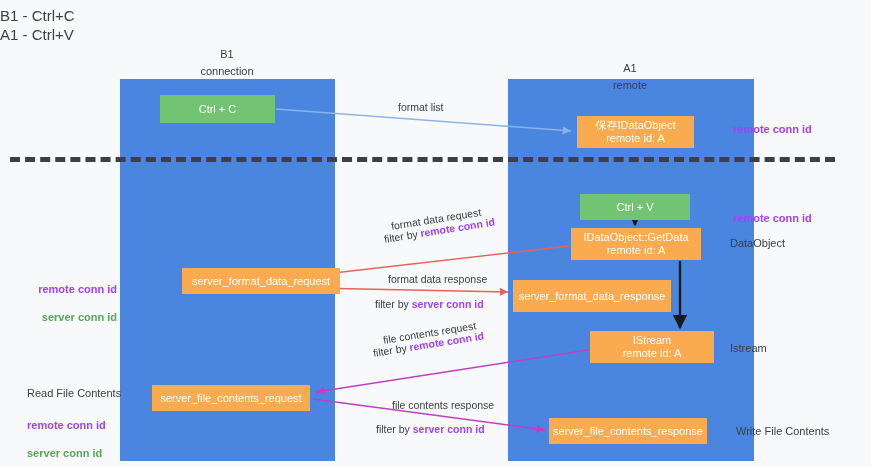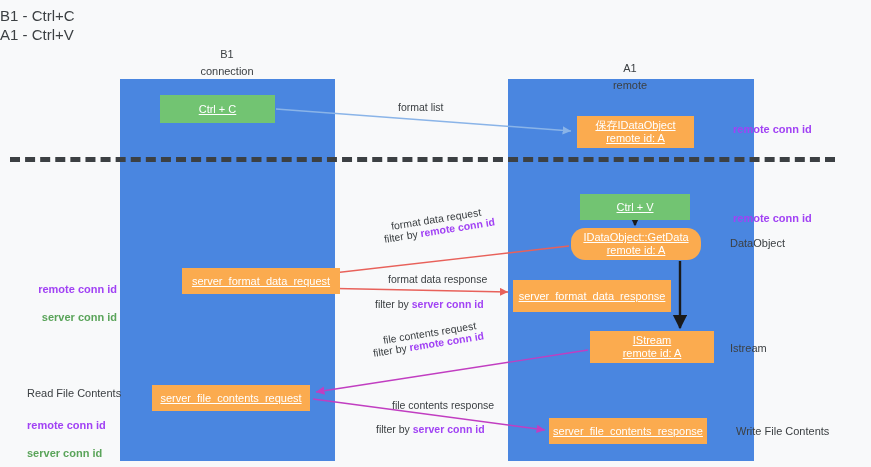--- a/index.html
+++ b/index.html
@@ -48,7 +48,6 @@
     font-size:11px;line-height:13px;
     white-space:pre-line;
     box-sizing:border-box;
-    text-decoration:underline;
   }
   .box.green{background:#72c472;}
   .box.orange{background:#fbab4f;}

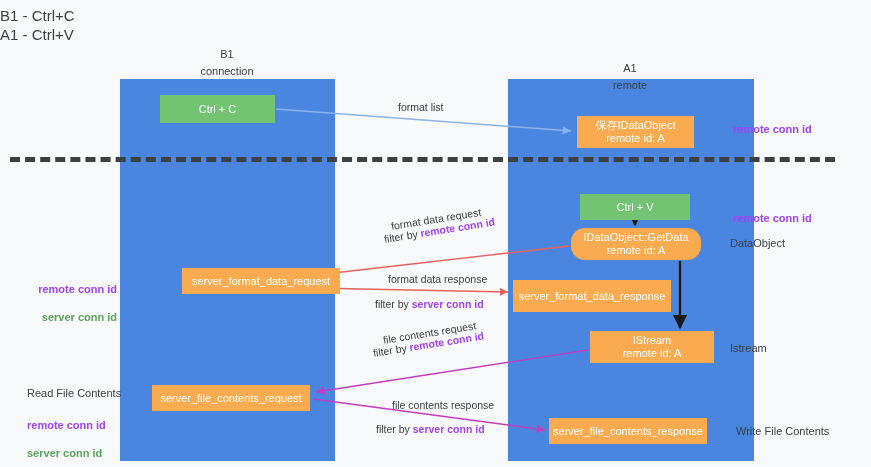--- a/index.html
+++ b/index.html
@@ -55,7 +55,7 @@
   #box-ctrlc{left:160px;top:95px;width:115px;height:28px;}
   #box-save-ido{left:577px;top:116px;width:117px;height:32px;}
   #box-ctrlv{left:580px;top:172px;width:110px;height:26px;margin-top:22px;}
-  #box-getdata{left:571px;top:228px;width:130px;height:32px;border-radius:14px;}
+  #box-getdata{left:571px;top:228px;width:130px;height:32px;}
   #box-sfdreq{left:152px;top:268px;width:158px;height:26px;margin-left:30px;}
   #box-sfdres{left:513px;top:280px;width:158px;height:32px;}
   #box-istream{left:590px;top:331px;width:124px;height:32px;}

